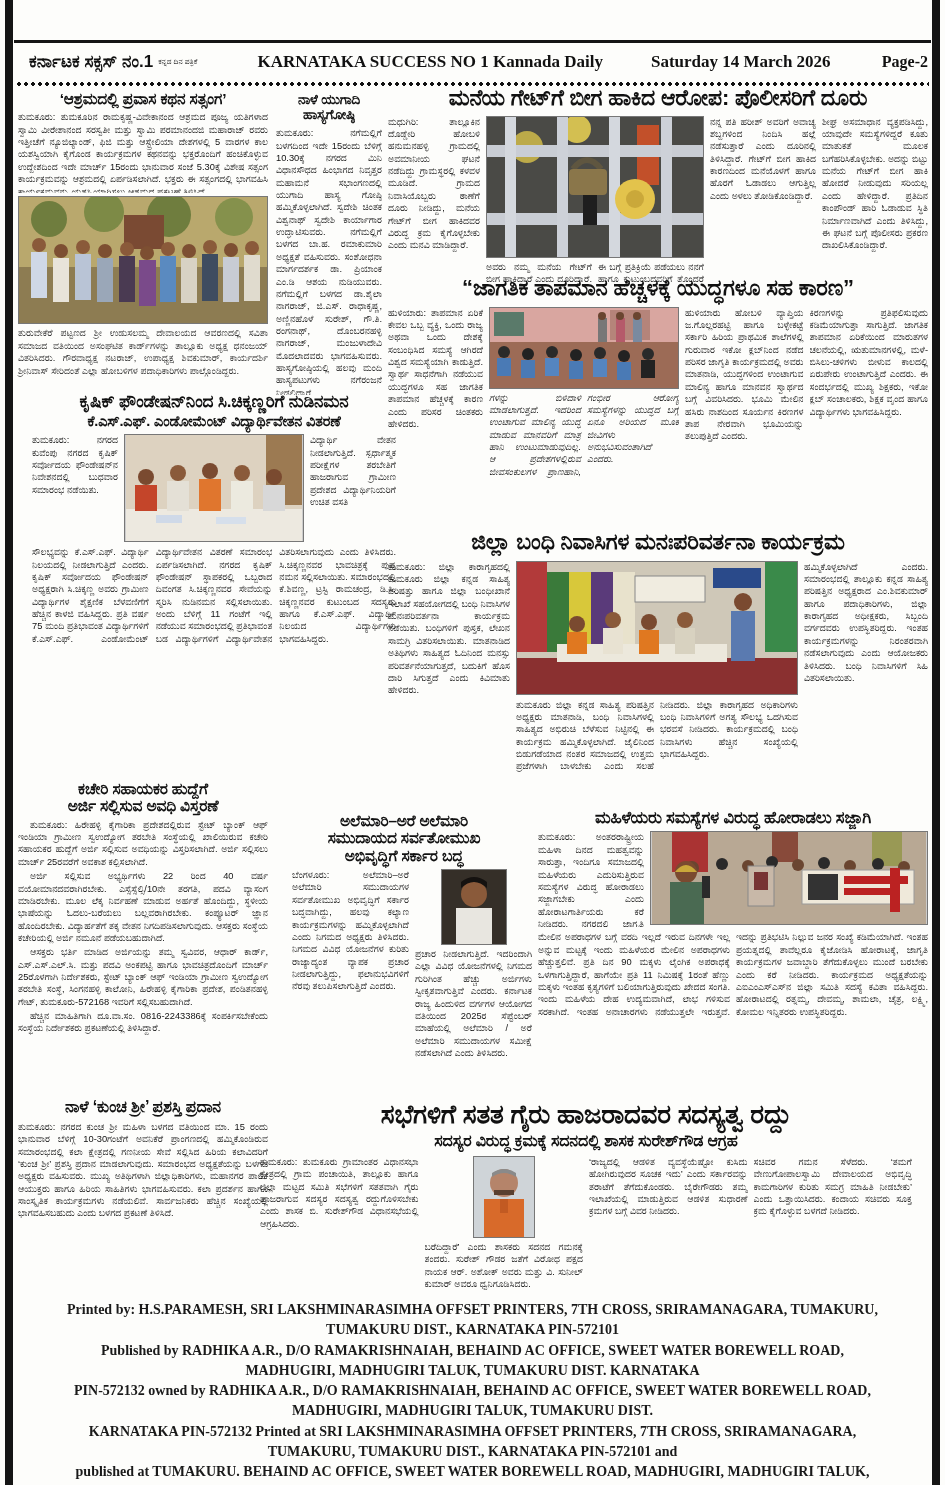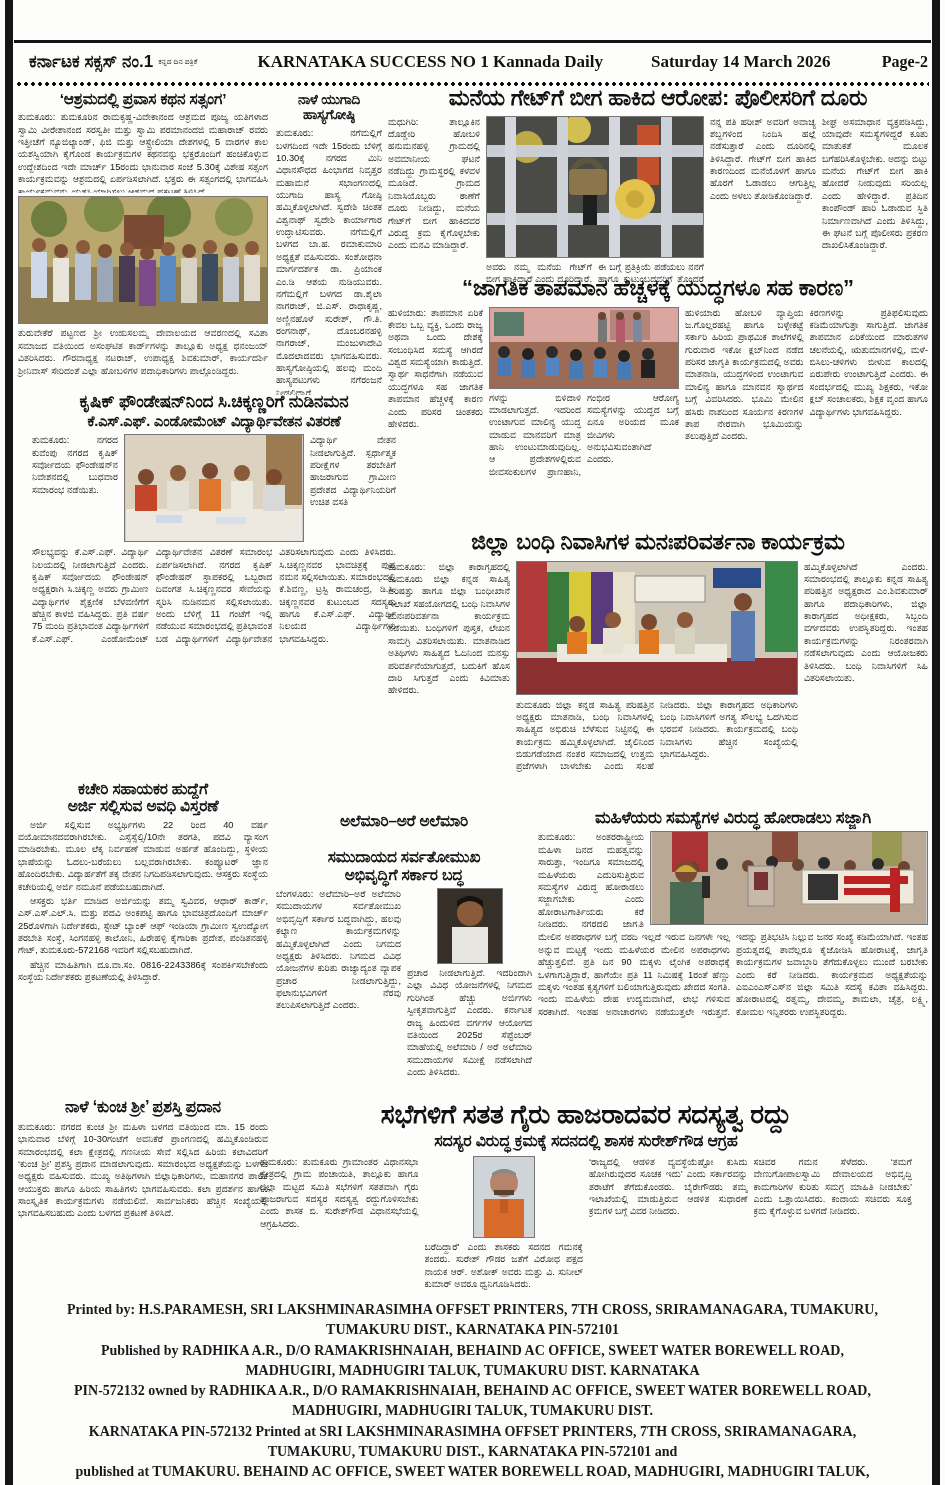--- a/index.html
+++ b/index.html
@@ -149,7 +149,7 @@
     <div class="hl" style="font-size:22px;">“ಜಾಗತಿಕ ತಾಪಮಾನ ಹೆಚ್ಚಳಕ್ಕೆ ಯುದ್ಧಗಳೂ ಸಹ ಕಾರಣ”</div>
     <div class="cols" style="margin-top:6px;">
       <div class="col body" style="flex:0 0 95px;height:215px;overflow:hidden;">ಹುಳಿಯಾರು: ತಾಪಮಾನ ಏರಿಕೆ ಕೇವಲ ಒಬ್ಬ ವ್ಯಕ್ತಿ, ಒಂದು ರಾಜ್ಯ ಅಥವಾ ಒಂದು ದೇಶಕ್ಕೆ ಸಂಬಂಧಿಸಿದ ಸಮಸ್ಯೆ ಆಗಿರದೆ ವಿಶ್ವದ ಸಮಸ್ಯೆಯಾಗಿ ಕಾಡುತ್ತಿದೆ. ಸ್ವಾರ್ಥ ಸಾಧನೆಗಾಗಿ ನಡೆಯುವ ಯುದ್ಧಗಳೂ ಸಹ ಜಾಗತಿಕ ತಾಪಮಾನ ಹೆಚ್ಚಳಕ್ಕೆ ಕಾರಣ ಎಂದು ಪರಿಸರ ಚಿಂತಕರು ಹೇಳಿದರು.</div>
-      <div style="flex:0 0 190px;">
+      <div style="flex:0 0 190px;font-style:italic;">
         <svg class="photo" width="188" height="80" viewBox="0 0 188 80">
           <rect width="188" height="80" fill="#c99"></rect>
           <rect y="0" width="188" height="34" fill="#d9a6a0"></rect>

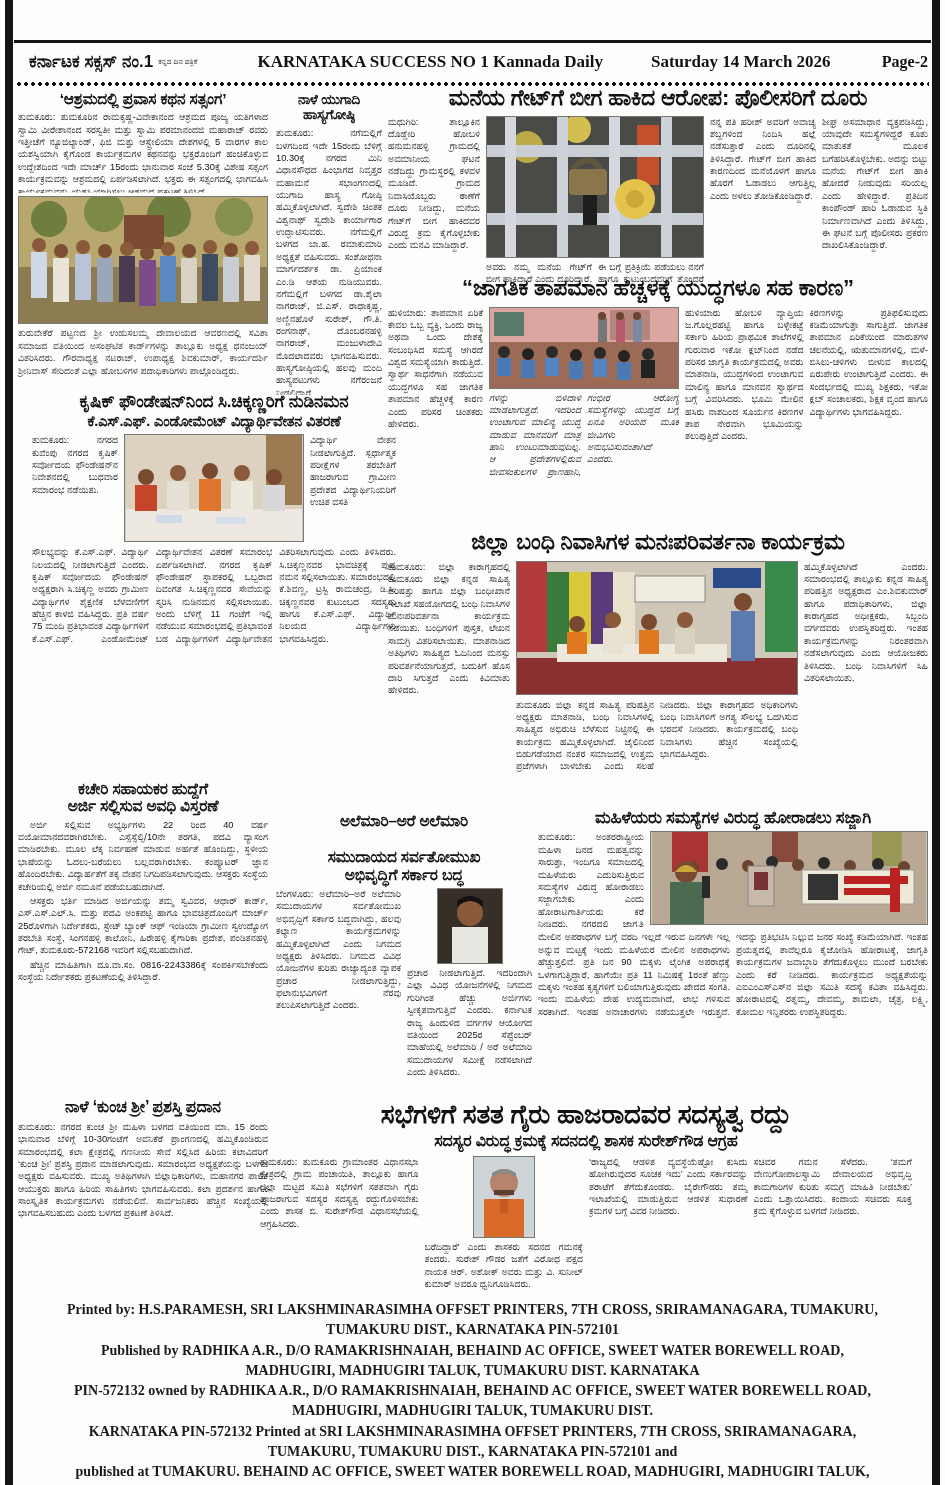--- a/index.html
+++ b/index.html
@@ -259,6 +259,7 @@
     <div class="hl" style="font-size:15.5px;">ಕಚೇರಿ ಸಹಾಯಕರ ಹುದ್ದೆಗೆ</div>
     <div class="hl" style="font-size:15.5px;">ಅರ್ಜಿ ಸಲ್ಲಿಸುವ ಅವಧಿ ವಿಸ್ತರಣೆ</div>
     <div class="body" style="margin-top:4px;">
+      <p>ತುಮಕೂರು: ಹಿರೇಹಳ್ಳಿ ಕೈಗಾರಿಕಾ ಪ್ರದೇಶದಲ್ಲಿರುವ ಸ್ಟೇಟ್ ಬ್ಯಾಂಕ್ ಆಫ್ ಇಂಡಿಯಾ ಗ್ರಾಮೀಣ ಸ್ವಉದ್ಯೋಗ ತರಬೇತಿ ಸಂಸ್ಥೆಯಲ್ಲಿ ಖಾಲಿಯಿರುವ ಕಚೇರಿ ಸಹಾಯಕರ ಹುದ್ದೆಗೆ ಅರ್ಜಿ ಸಲ್ಲಿಸುವ ಅವಧಿಯನ್ನು ವಿಸ್ತರಿಸಲಾಗಿದೆ. ಅರ್ಜಿ ಸಲ್ಲಿಸಲು ಮಾರ್ಚ್ 25ರವರೆಗೆ ಅವಕಾಶ ಕಲ್ಪಿಸಲಾಗಿದೆ.</p>
       <p>ಅರ್ಜಿ ಸಲ್ಲಿಸುವ ಅಭ್ಯರ್ಥಿಗಳು 22 ರಿಂದ 40 ವರ್ಷ ವಯೋಮಾನದವರಾಗಿರಬೇಕು. ಎಸ್ಸೆಸ್ಸೆಲ್ಸಿ/10ನೇ ತರಗತಿ, ಪದವಿ ವ್ಯಾಸಂಗ ಮಾಡಿರಬೇಕು. ಮೂಲ ಲೆಕ್ಕ ನಿರ್ವಹಣೆ ಮಾಡುವ ಅರ್ಹತೆ ಹೊಂದಿದ್ದು, ಸ್ಥಳೀಯ ಭಾಷೆಯನ್ನು ಓದಲು-ಬರೆಯಲು ಬಲ್ಲವರಾಗಿರಬೇಕು. ಕಂಪ್ಯೂಟರ್ ಜ್ಞಾನ ಹೊಂದಿರಬೇಕು. ವಿದ್ಯಾರ್ಹತೆಗೆ ತಕ್ಕ ವೇತನ ನಿಗದಿಪಡಿಸಲಾಗುವುದು. ಆಸಕ್ತರು ಸಂಸ್ಥೆಯ ಕಚೇರಿಯಲ್ಲಿ ಅರ್ಜಿ ನಮೂನೆ ಪಡೆಯಬಹುದಾಗಿದೆ.</p>
       <p>ಆಸಕ್ತರು ಭರ್ತಿ ಮಾಡಿದ ಅರ್ಜಿಯನ್ನು ತಮ್ಮ ಸ್ವವಿವರ, ಆಧಾರ್ ಕಾರ್ಡ್, ಎಸ್.ಎಸ್.ಎಲ್.ಸಿ. ಮತ್ತು ಪದವಿ ಅಂಕಪಟ್ಟಿ ಹಾಗೂ ಭಾವಚಿತ್ರದೊಂದಿಗೆ ಮಾರ್ಚ್ 25ರೊಳಗಾಗಿ ನಿರ್ದೇಶಕರು, ಸ್ಟೇಟ್ ಬ್ಯಾಂಕ್ ಆಫ್ ಇಂಡಿಯಾ ಗ್ರಾಮೀಣ ಸ್ವಉದ್ಯೋಗ ತರಬೇತಿ ಸಂಸ್ಥೆ, ಸಿಂಗನಹಳ್ಳಿ ಕಾಲೋನಿ, ಹಿರೇಹಳ್ಳಿ ಕೈಗಾರಿಕಾ ಪ್ರದೇಶ, ಪಂಡಿತನಹಳ್ಳಿ ಗೇಟ್, ತುಮಕೂರು-572168 ಇವರಿಗೆ ಸಲ್ಲಿಸಬಹುದಾಗಿದೆ.</p>
       <p>ಹೆಚ್ಚಿನ ಮಾಹಿತಿಗಾಗಿ ದೂ.ವಾ.ಸಂ. 0816-2243386ಕ್ಕೆ ಸಂಪರ್ಕಿಸಬೇಕೆಂದು ಸಂಸ್ಥೆಯ ನಿರ್ದೇಶಕರು ಪ್ರಕಟಣೆಯಲ್ಲಿ ತಿಳಿಸಿದ್ದಾರೆ.</p>

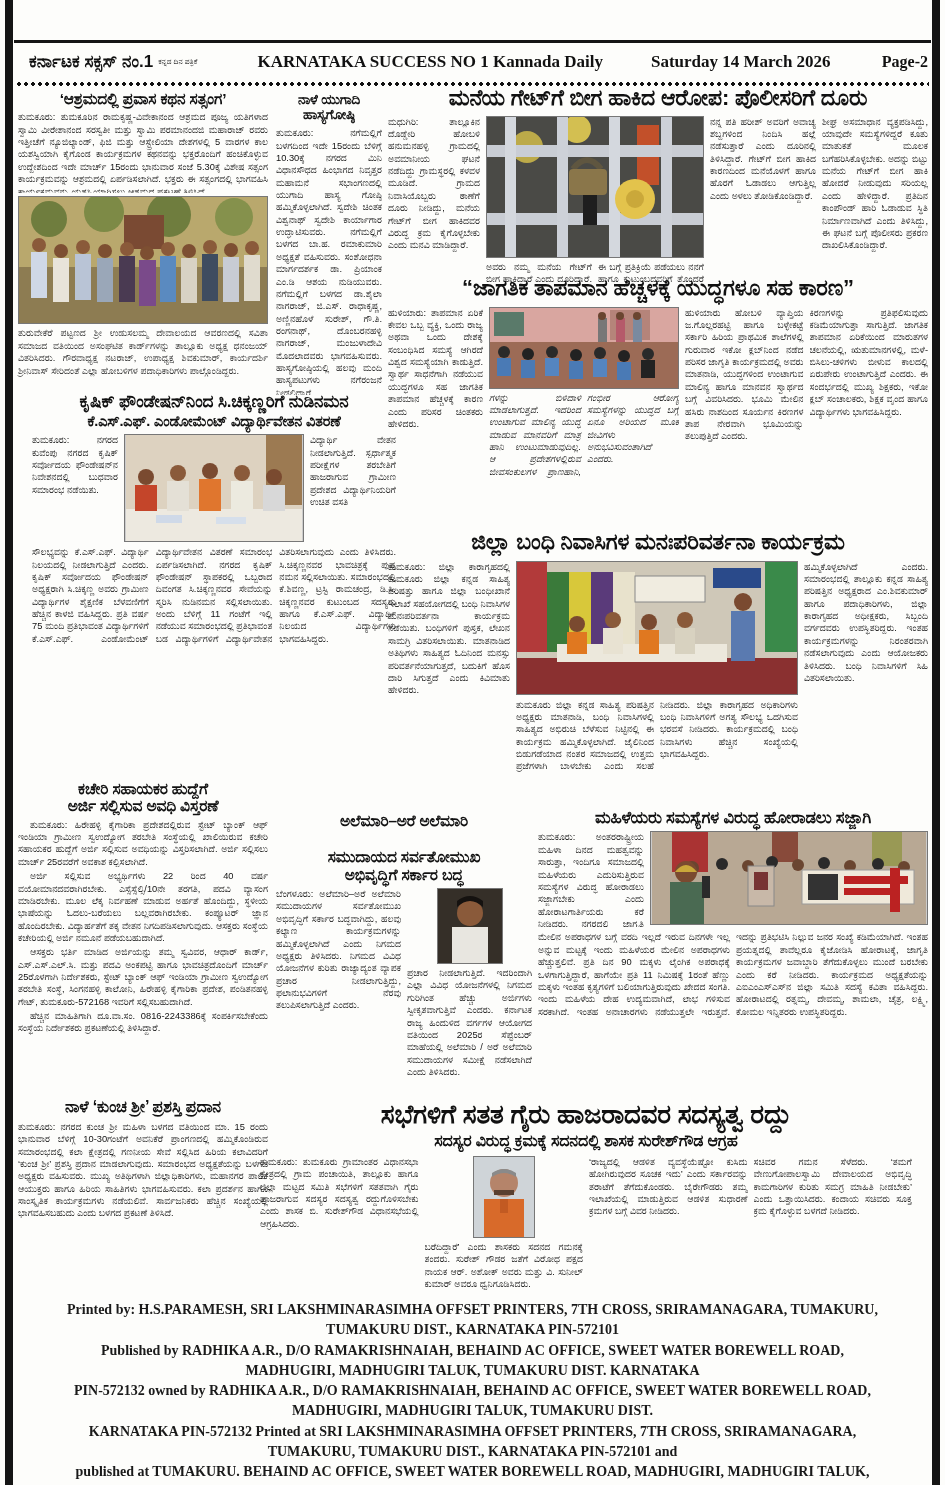--- a/index.html
+++ b/index.html
@@ -268,7 +268,7 @@
 
   <div class="art" style="left:276px;top:812px;width:256px;">
     <div class="hl" style="font-size:15.5px;">ಅಲೆಮಾರಿ–ಅರೆ ಅಲೆಮಾರಿ</div>
-    <div class="hl" style="font-size:15.5px;margin-top:19px;">ಸಮುದಾಯದ ಸರ್ವತೋಮುಖ</div>
+    <div class="hl" style="font-size:15.5px;">ಸಮುದಾಯದ ಸರ್ವತೋಮುಖ</div>
     <div class="hl" style="font-size:15.5px;">ಅಭಿವೃದ್ಧಿಗೆ ಸರ್ಕಾರ ಬದ್ಧ</div>
     <div class="cols" style="margin-top:5px;">
       <div class="col body" style="height:250px;overflow:hidden;">ಬೆಂಗಳೂರು: ಅಲೆಮಾರಿ–ಅರೆ ಅಲೆಮಾರಿ ಸಮುದಾಯಗಳ ಸರ್ವತೋಮುಖ ಅಭಿವೃದ್ಧಿಗೆ ಸರ್ಕಾರ ಬದ್ಧವಾಗಿದ್ದು, ಹಲವು ಕಲ್ಯಾಣ ಕಾರ್ಯಕ್ರಮಗಳನ್ನು ಹಮ್ಮಿಕೊಳ್ಳಲಾಗಿದೆ ಎಂದು ನಿಗಮದ ಅಧ್ಯಕ್ಷರು ತಿಳಿಸಿದರು. ನಿಗಮದ ವಿವಿಧ ಯೋಜನೆಗಳ ಕುರಿತು ರಾಜ್ಯಾದ್ಯಂತ ವ್ಯಾಪಕ ಪ್ರಚಾರ ನೀಡಲಾಗುತ್ತಿದ್ದು, ಫಲಾನುಭವಿಗಳಿಗೆ ನೆರವು ತಲುಪಿಸಲಾಗುತ್ತಿದೆ ಎಂದರು.</div>

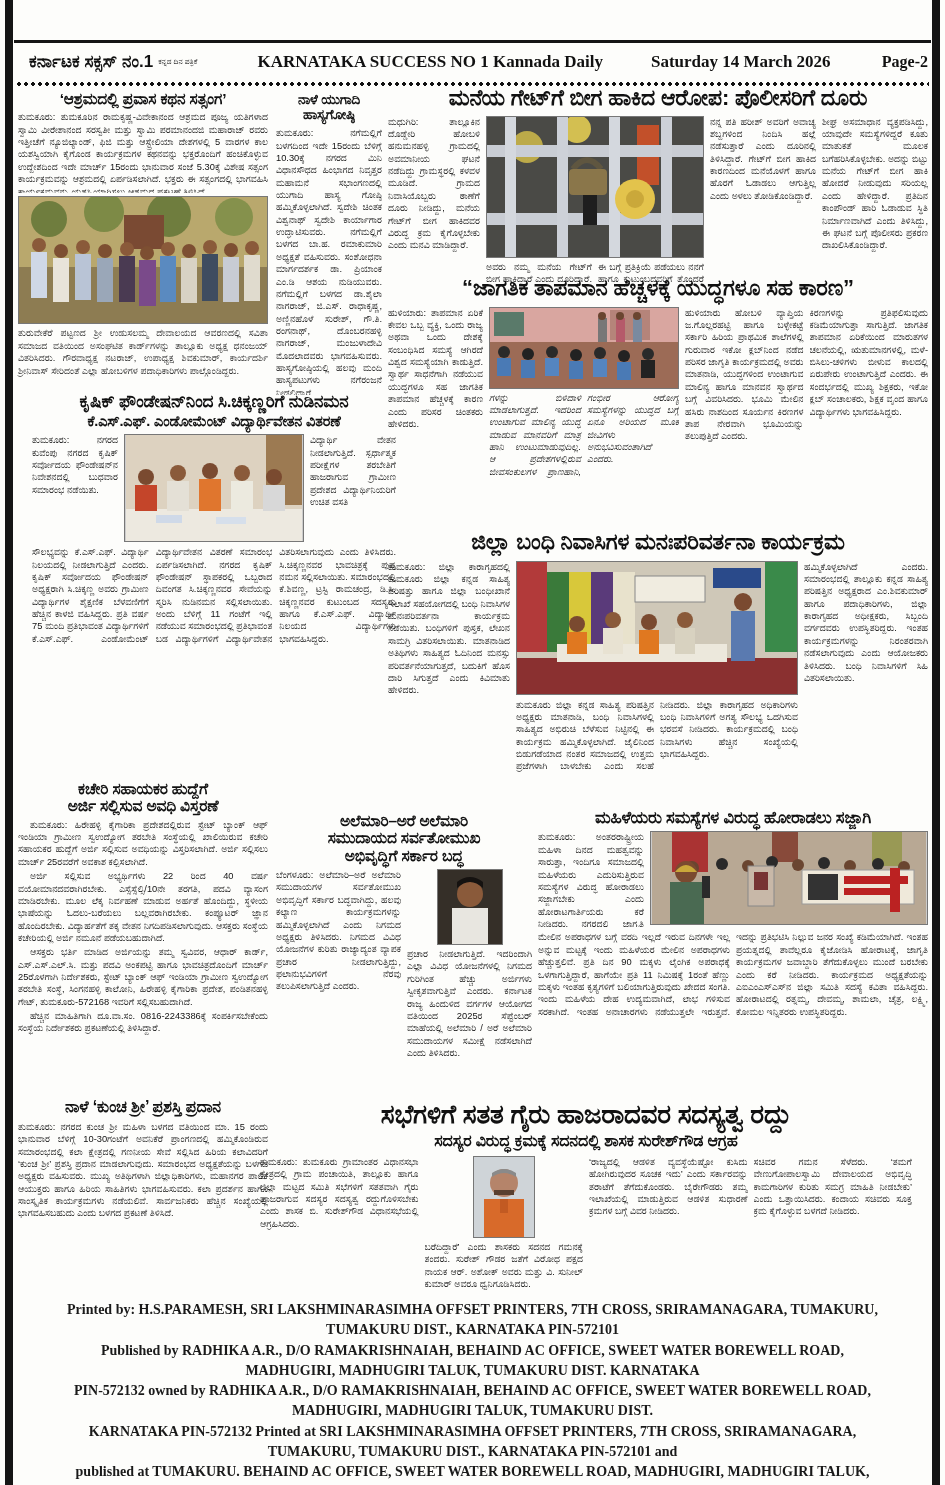--- a/index.html
+++ b/index.html
@@ -270,7 +270,7 @@
     <div class="hl" style="font-size:15.5px;">ಅಲೆಮಾರಿ–ಅರೆ ಅಲೆಮಾರಿ</div>
     <div class="hl" style="font-size:15.5px;">ಸಮುದಾಯದ ಸರ್ವತೋಮುಖ</div>
     <div class="hl" style="font-size:15.5px;">ಅಭಿವೃದ್ಧಿಗೆ ಸರ್ಕಾರ ಬದ್ಧ</div>
-    <div class="cols" style="margin-top:5px;">
+    <div class="cols" style="margin-top:5px;margin-left:16px;">
       <div class="col body" style="height:250px;overflow:hidden;">ಬೆಂಗಳೂರು: ಅಲೆಮಾರಿ–ಅರೆ ಅಲೆಮಾರಿ ಸಮುದಾಯಗಳ ಸರ್ವತೋಮುಖ ಅಭಿವೃದ್ಧಿಗೆ ಸರ್ಕಾರ ಬದ್ಧವಾಗಿದ್ದು, ಹಲವು ಕಲ್ಯಾಣ ಕಾರ್ಯಕ್ರಮಗಳನ್ನು ಹಮ್ಮಿಕೊಳ್ಳಲಾಗಿದೆ ಎಂದು ನಿಗಮದ ಅಧ್ಯಕ್ಷರು ತಿಳಿಸಿದರು. ನಿಗಮದ ವಿವಿಧ ಯೋಜನೆಗಳ ಕುರಿತು ರಾಜ್ಯಾದ್ಯಂತ ವ್ಯಾಪಕ ಪ್ರಚಾರ ನೀಡಲಾಗುತ್ತಿದ್ದು, ಫಲಾನುಭವಿಗಳಿಗೆ ನೆರವು ತಲುಪಿಸಲಾಗುತ್ತಿದೆ ಎಂದರು.</div>
       <div class="col" style="height:250px;overflow:hidden;">
         <svg class="photo" width="64" height="74" viewBox="0 0 64 74" style="margin:0 auto 3px auto;">

